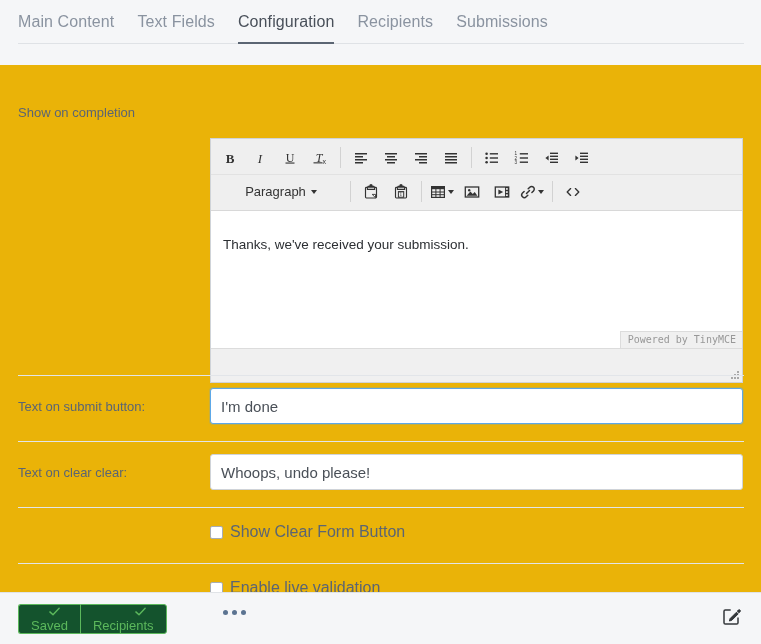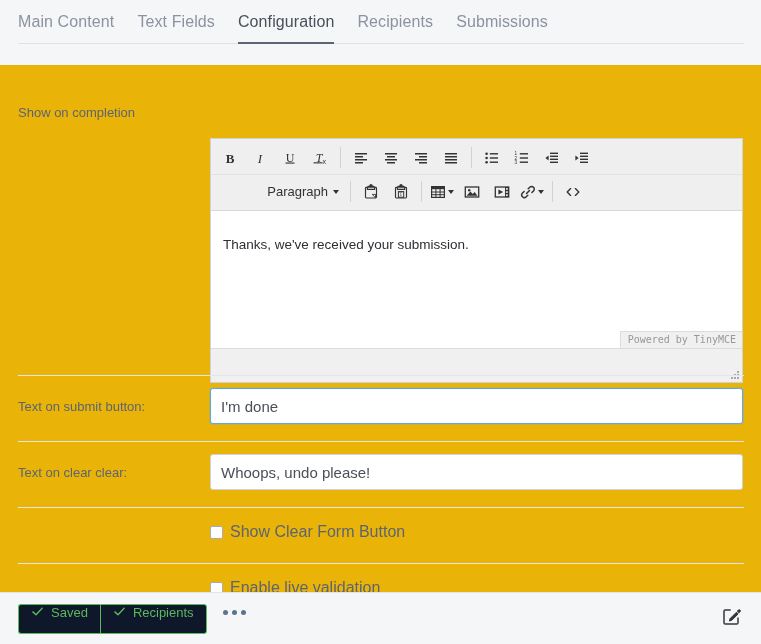--- a/index.html
+++ b/index.html
@@ -124,7 +124,7 @@
     font-size: 13px;
     color: #333;
     cursor: pointer;
-    justify-content: flex-end;
+    justify-content: center;
   }
   .caret {
     width: 0; height: 0;

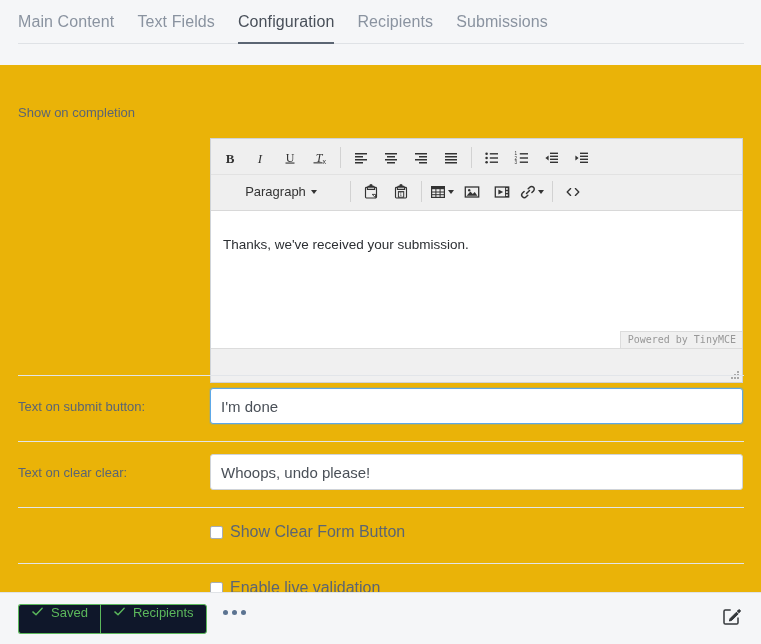--- a/index.html
+++ b/index.html
@@ -236,16 +236,17 @@
   }
   .gbtn {
     display: flex;
-    align-items: flex-start;
+    align-items: flex-end;
     height: 30px;
     box-sizing: border-box;
     border: 1px solid #5cb85c;
-    background: #0f172a;
+    background: #14532d;
     color: #5cb85c;
     font-size: 13px;
     padding: 0 12px;
     cursor: pointer;
     white-space: nowrap;
+    flex-direction: column;
   }
   .gbtn:first-child {
     border-radius: 3px 0 0 3px;

